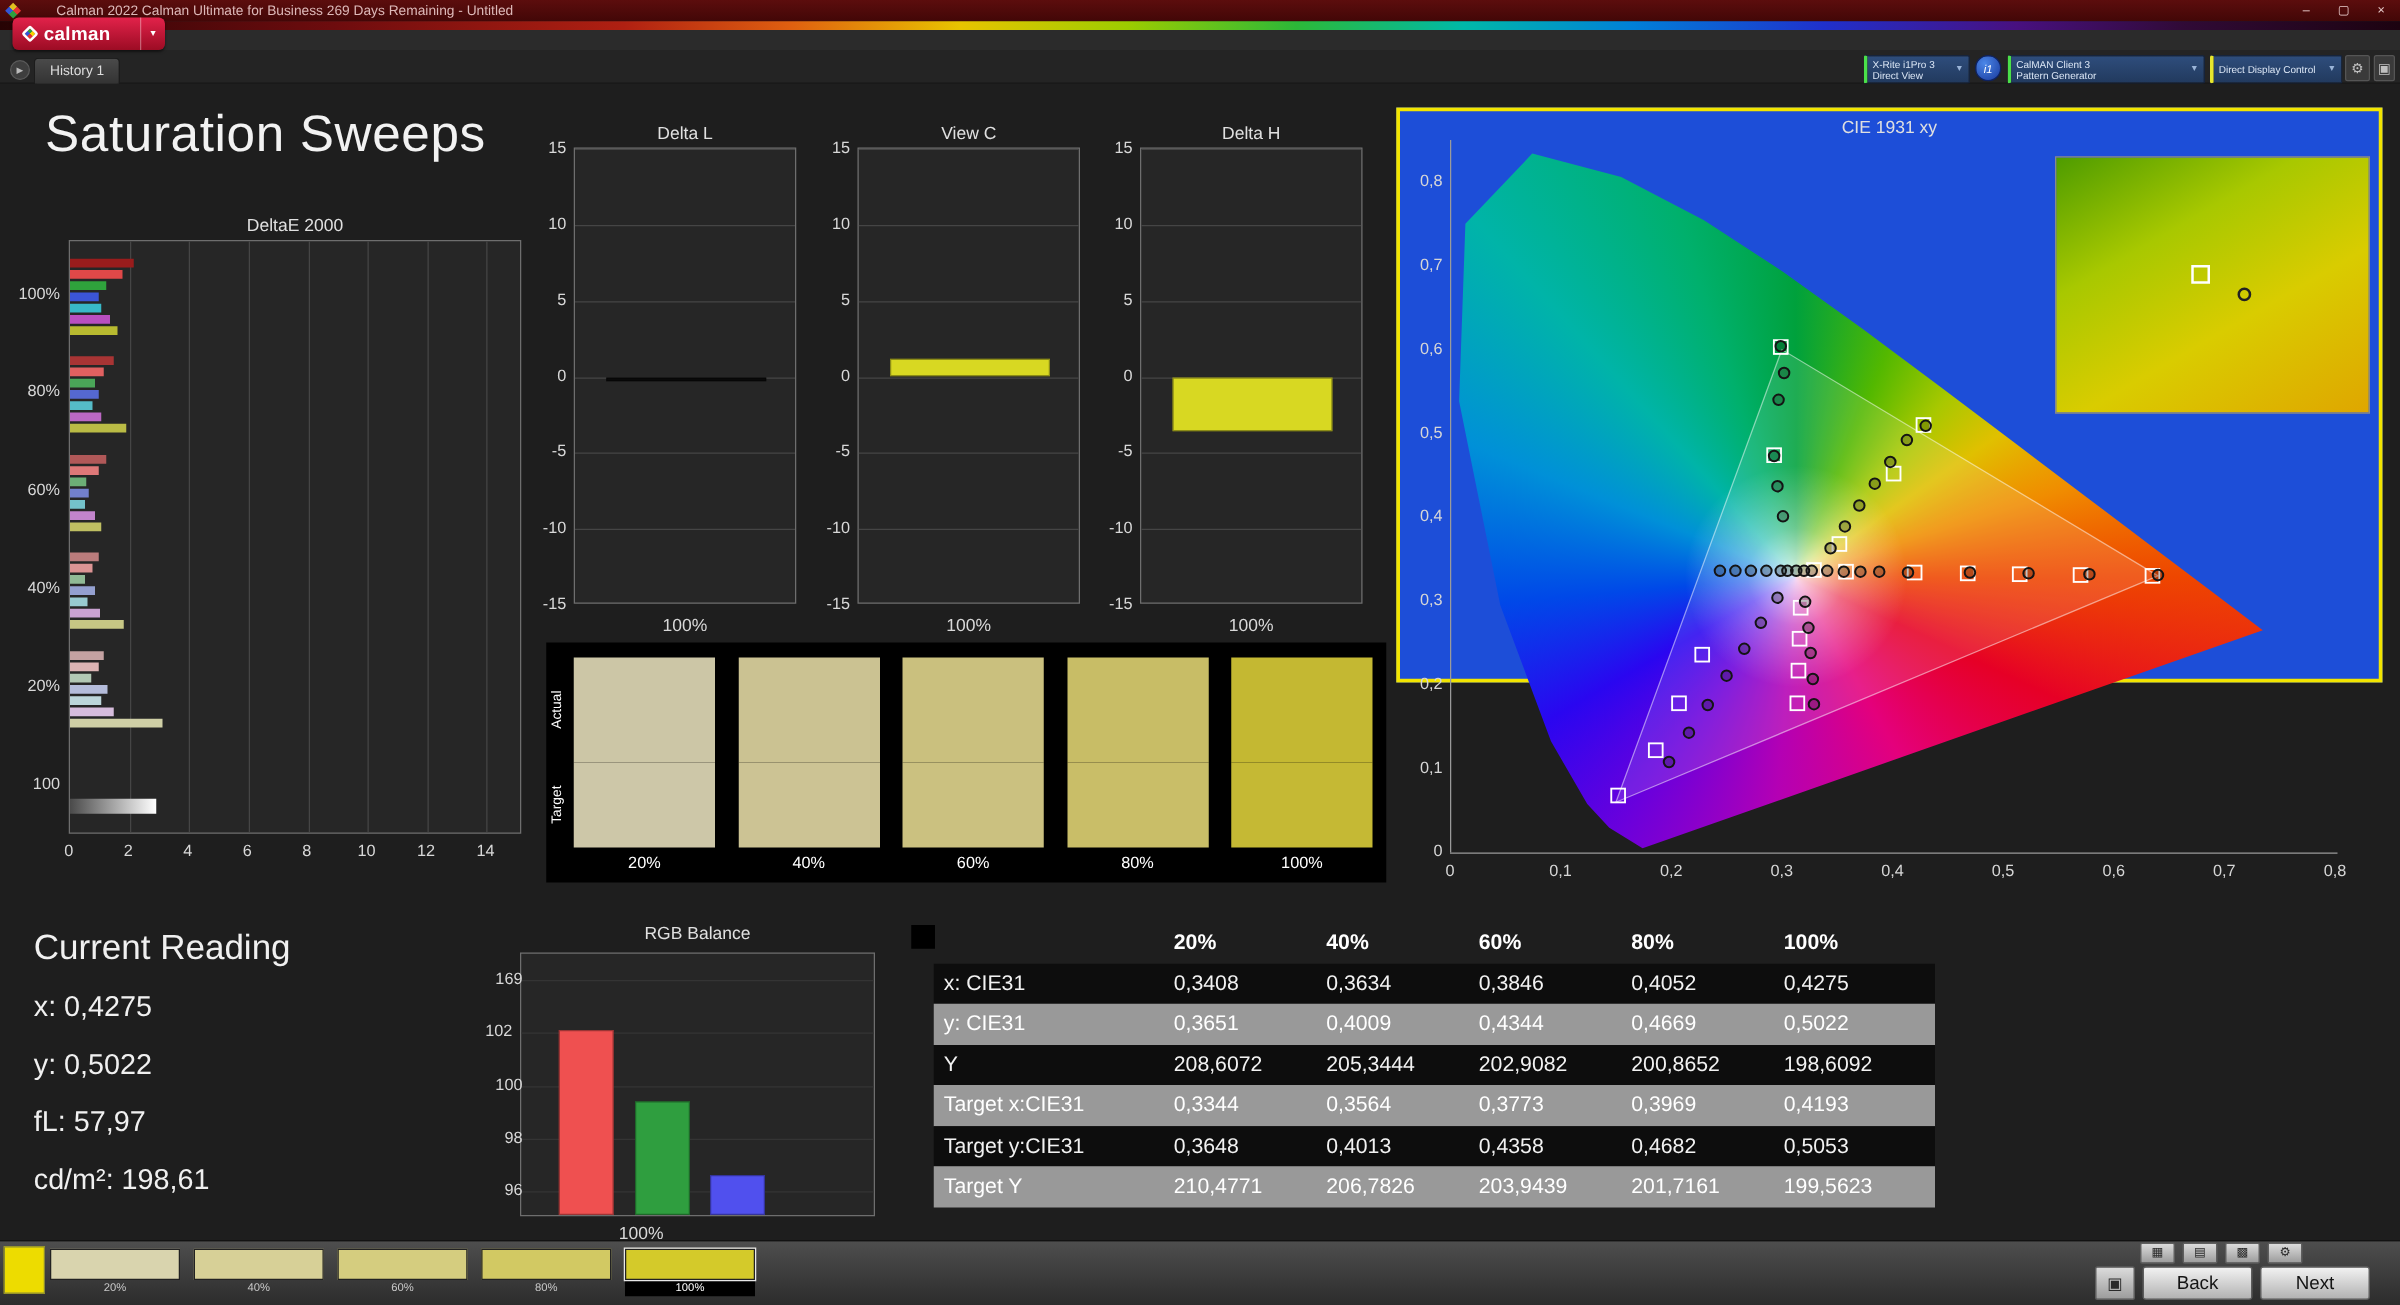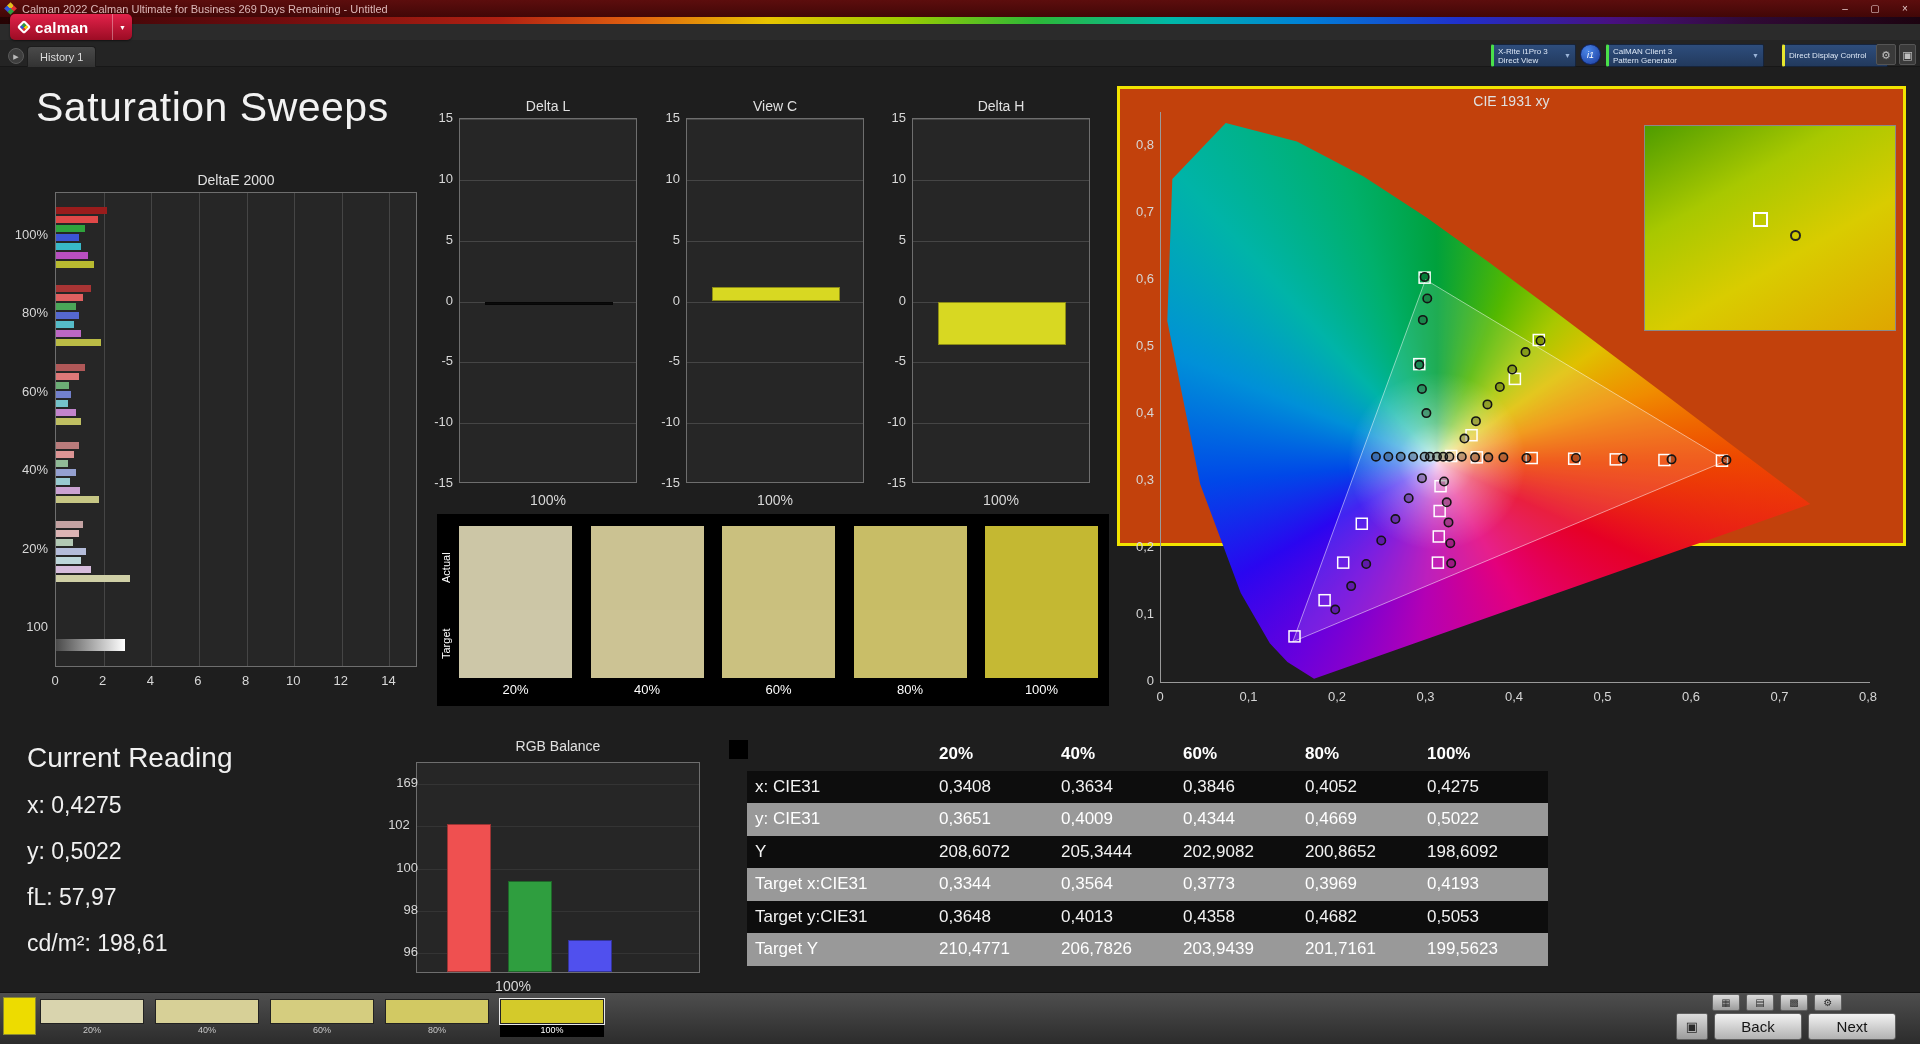--- a/index.html
+++ b/index.html
@@ -14,7 +14,7 @@
   .tb-icon{width:9px;height:9px;margin:0 7px 0 6px;flex:none;
     background:conic-gradient(#e23333 0 25%,#2f9e3f 0 50%,#3355d6 0 75%,#e0c020 0);
     transform:rotate(45deg);}
-  #tb-title{flex:1;white-space:nowrap;overflow:hidden;}
+  #tb-title{flex:1;white-space:nowrap;overflow:hidden;margin-left:23px;}
   .tb-btns{display:flex;height:100%;}
   .tb-btn{width:30px;text-align:center;font-size:10px;line-height:17px;color:#e8cccc;}
 

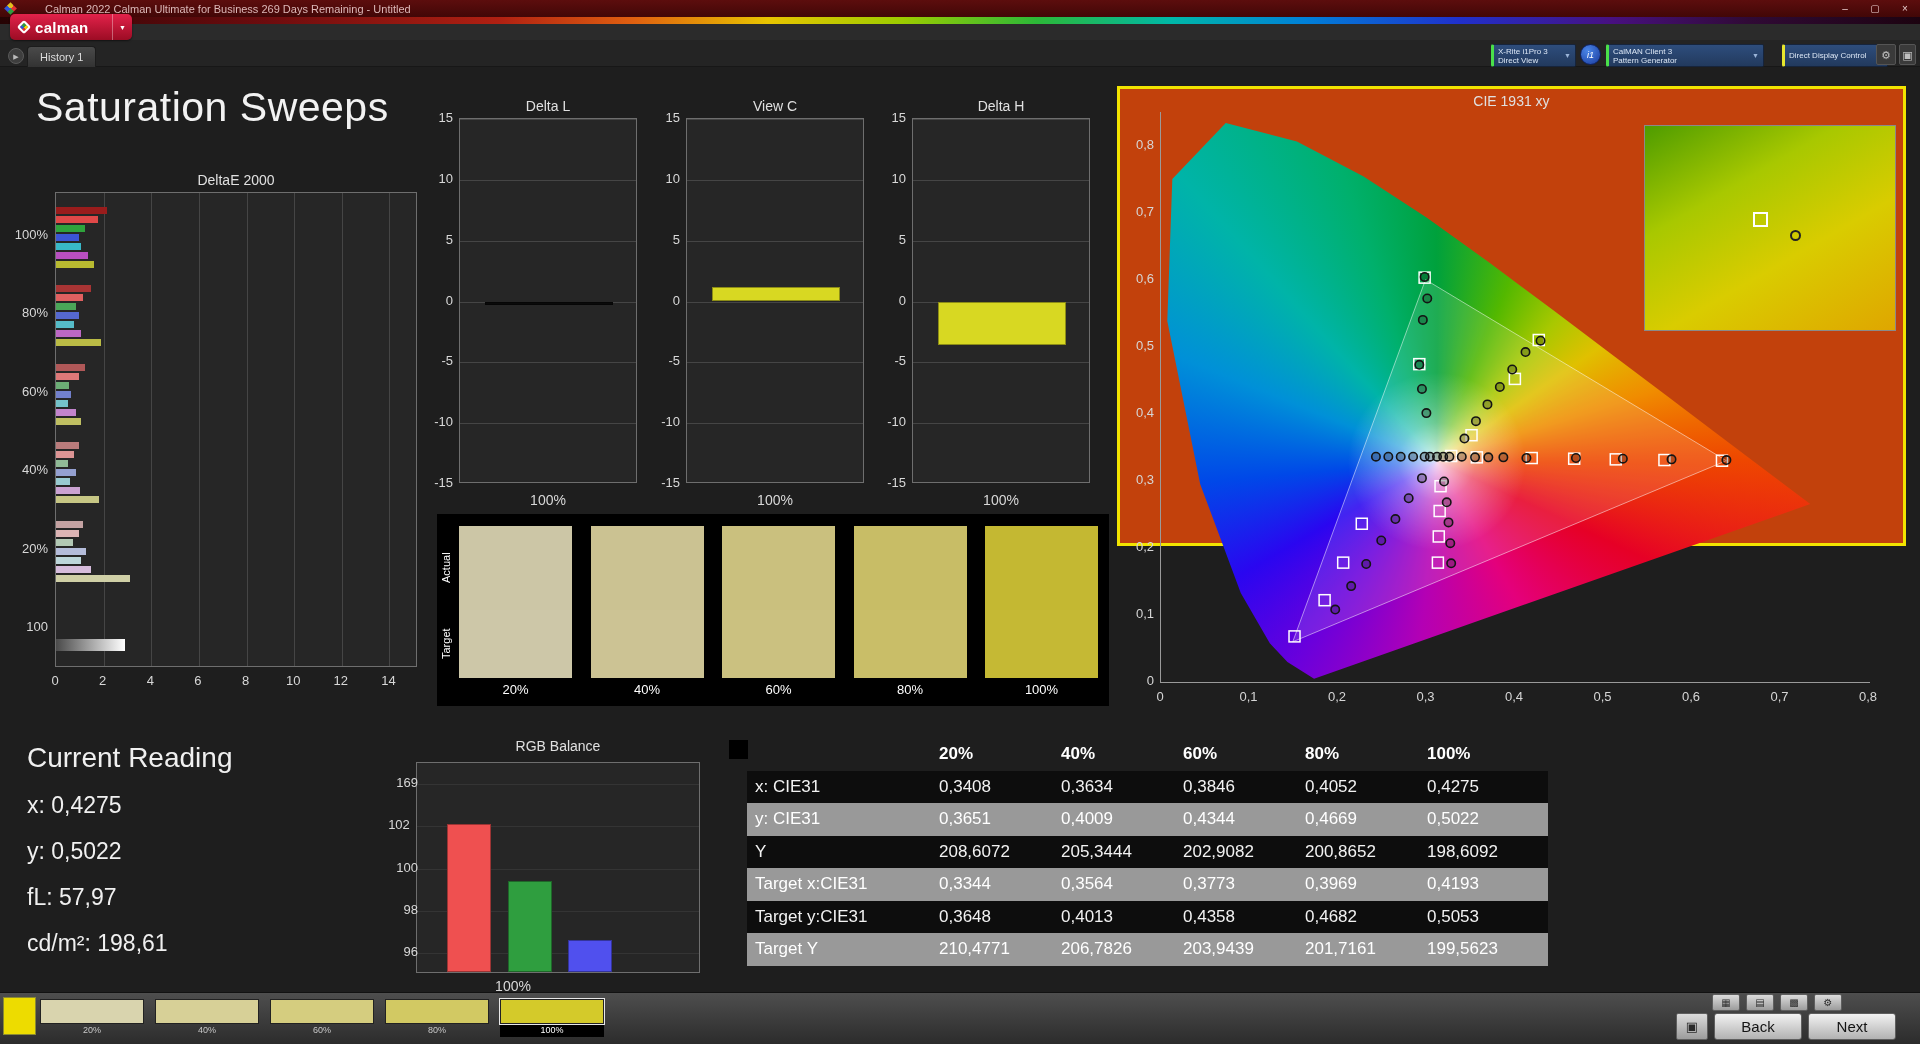--- a/index.html
+++ b/index.html
@@ -212,7 +212,7 @@
     </div>
     <span class="dev-caret">▼</span>
   </div>
-  <div class="devbox" id="dev-display" style="border-left-color: rgb(230, 230, 46); margin-left: 14px;">
+  <div class="devbox" id="dev-display" style="border-left-color: rgb(230, 230, 46);">
     <div class="dev-text">
       <div>Direct Display Control</div>
       <div></div>

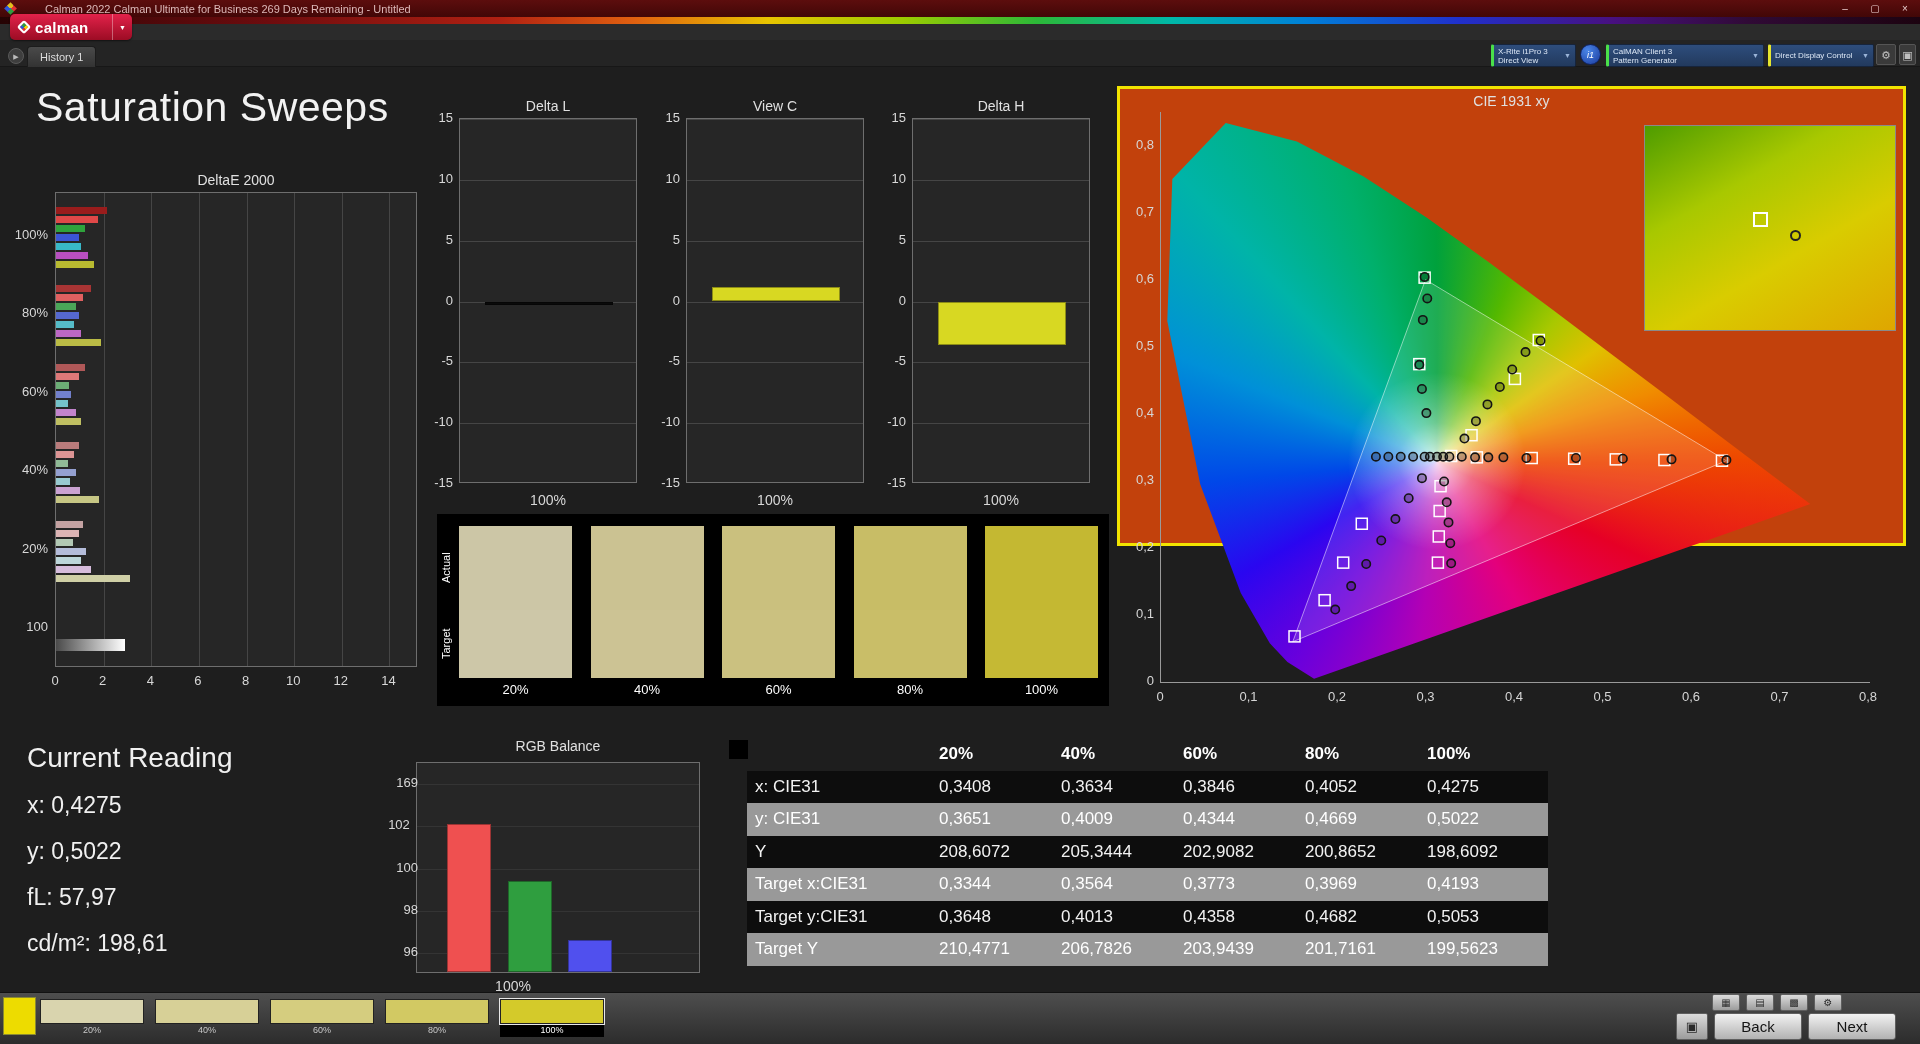--- a/index.html
+++ b/index.html
@@ -99,7 +99,7 @@
   .sw-lab{position:absolute;top:168px;width:113px;text-align:center;font-size:13px;color:#fff;}
 
   
-  #cie-panel{position:absolute;left:1117px;top:86px;width:789px;height:460px;background:#c2410c;
+  #cie-panel{position:absolute;left:1117px;top:86px;width:789px;height:460px;background:#1d4ed8;
     border:3px solid #f2e400;}
   #cie-title{left:0;top:4px;width:100%;}
   #cie-horseshoe{position:absolute;left:40px;top:23px;width:708px;height:570px;

